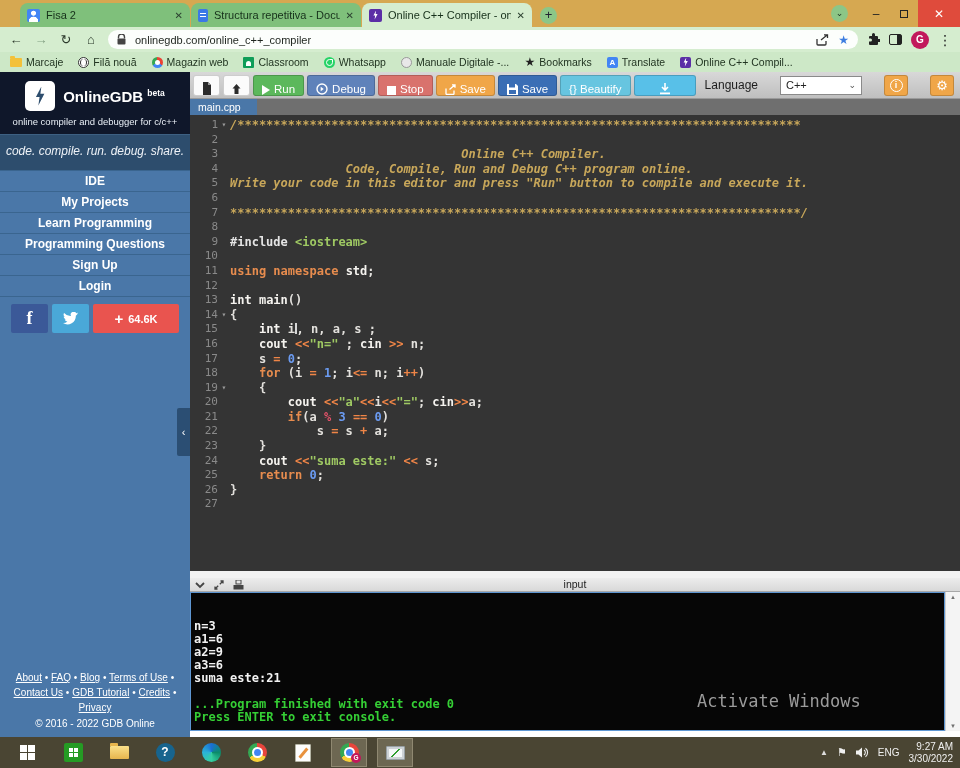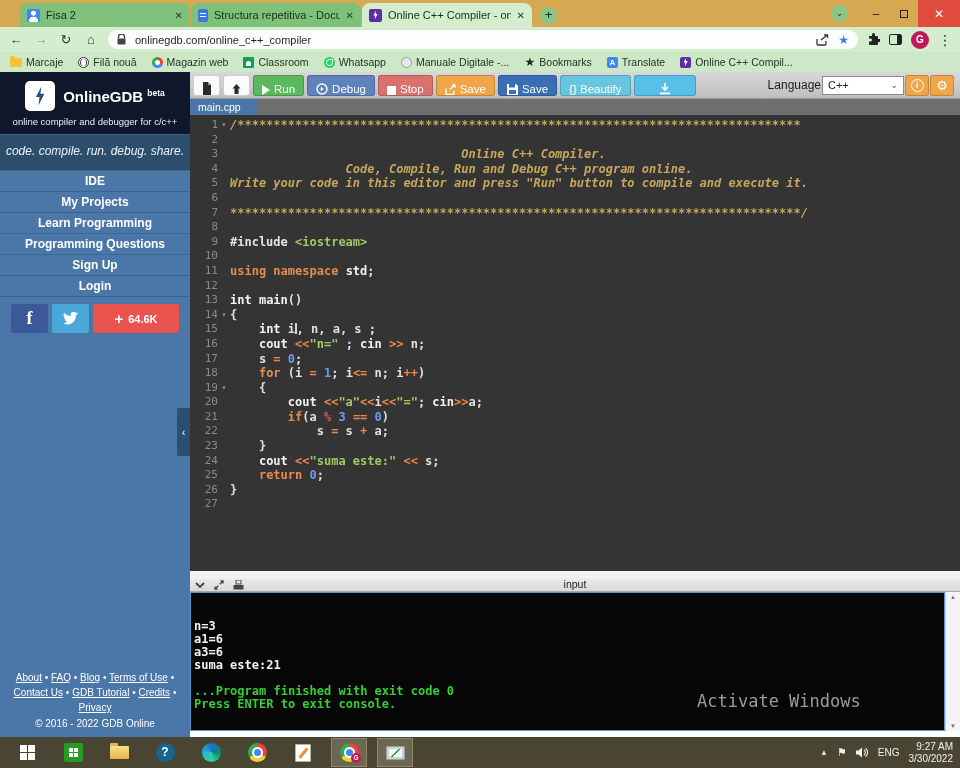--- a/index.html
+++ b/index.html
@@ -98,7 +98,7 @@
   .b-run { background:#5cb85c; } .b-debug { background:#5f82ba; } .b-stop { background:#d9726d; }
   .b-share { background:#f0a648; } .b-save { background:#3a6eb5; } .b-beaut { background:#67c5e0; }
   .b-dl { background:#58c0e8; width:62px; justify-content:center; }
-  .tb-right { margin-left:auto; display:flex; align-items:center; gap:1px; padding-right:3px; }
+  .tb-right { margin-left:auto; display:flex; align-items:center; gap:22px; padding-right:3px; }
   .langlbl { font-size:12px; color:#1d1d1d; }
   .langsel { width:82px; height:19px; background:#fff; border:1px solid #8a8a8a; font-size:11px; color:#222; display:flex; align-items:center; padding:0 5px; justify-content:space-between; }
   .sqbtn { width:24px; height:21px; background:#f0a648; border:1px solid rgba(0,0,0,.18); border-radius:3px; display:flex; align-items:center; justify-content:center; color:#fff; }

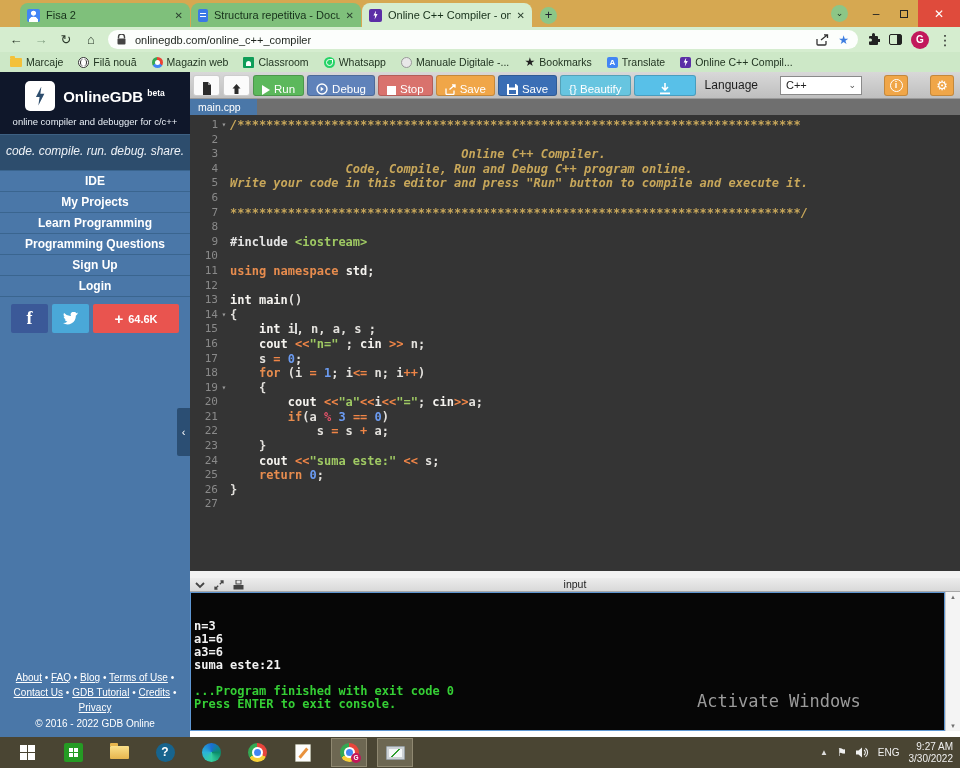--- a/index.html
+++ b/index.html
@@ -431,7 +431,7 @@
 
     <div class="consrow">
       <div class="console">
-        <div><div>n=3</div><div>a1=6</div><div>a3=6</div><div>suma este:21</div><div> </div><div class="status">...Program finished with exit code 0</div><div class="status">Press ENTER to exit console.</div></div>
+        <div><div>n=3</div><div>a1=6</div><div>a2=9</div><div>a3=6</div><div>suma este:21</div><div> </div><div class="status">...Program finished with exit code 0</div><div class="status">Press ENTER to exit console.</div></div>
         <div class="watermark">
           <div class="wm1">Activate Windows</div>
           

